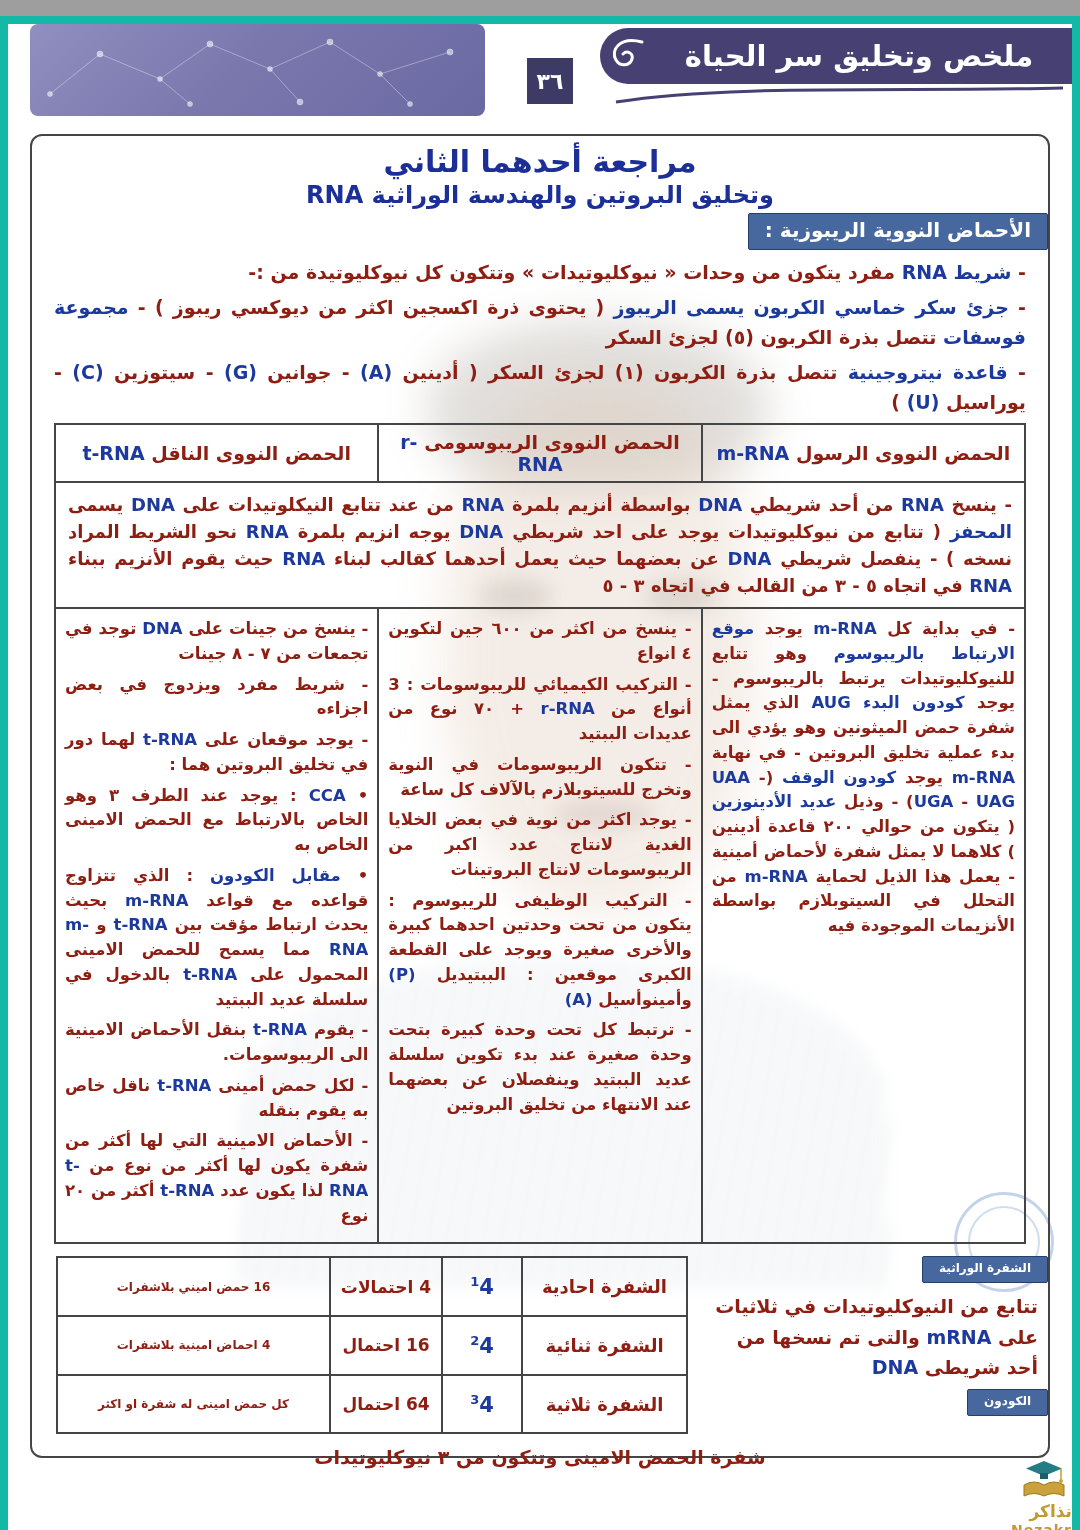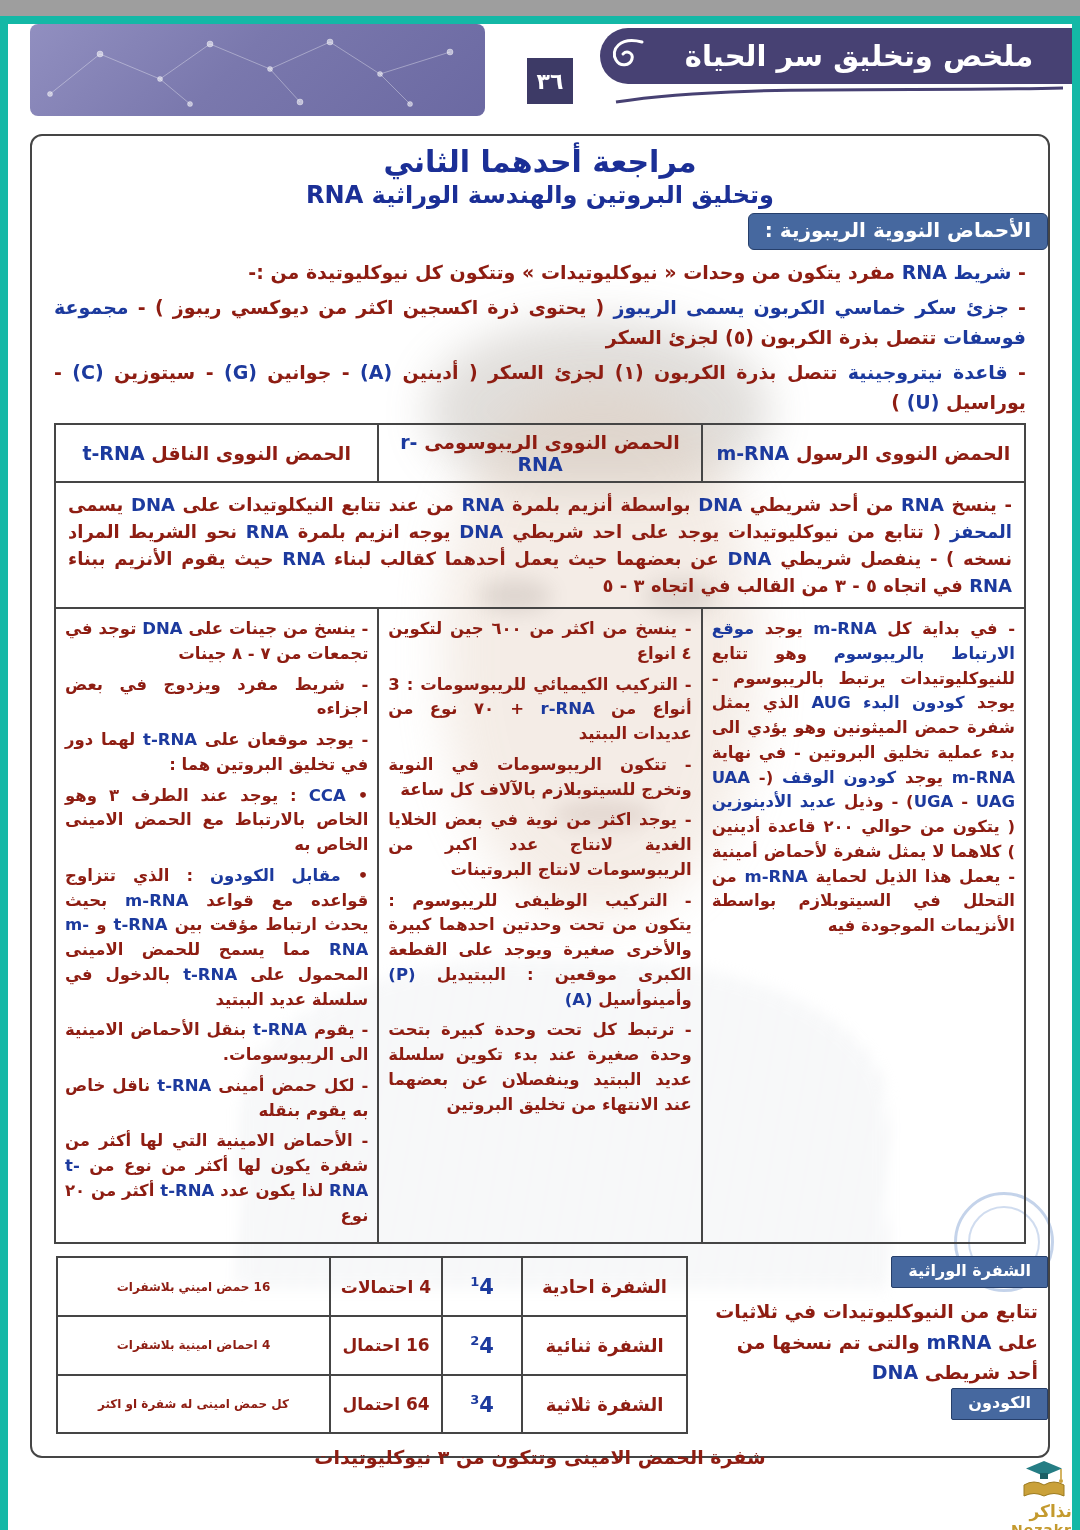--- a/index.html
+++ b/index.html
@@ -39,7 +39,7 @@
 
   .badge { width:fit-content; background:#46689f; border:1px solid #263f6b; color:#fff; font-weight:bold;
            padding:4px 16px 7px; border-radius:2px; }
-  .badge-ribo { margin:4px 0 8px; font-size:20px;border-radius:6px; }
+  .badge-ribo { margin:4px 0 8px; font-size:20px; }
 
   .intro { padding:0 22px; color:#8e1d12; font-weight:bold; font-size:19px; line-height:1.55; }
   .intro p { margin-bottom:6px; text-align:justify; }

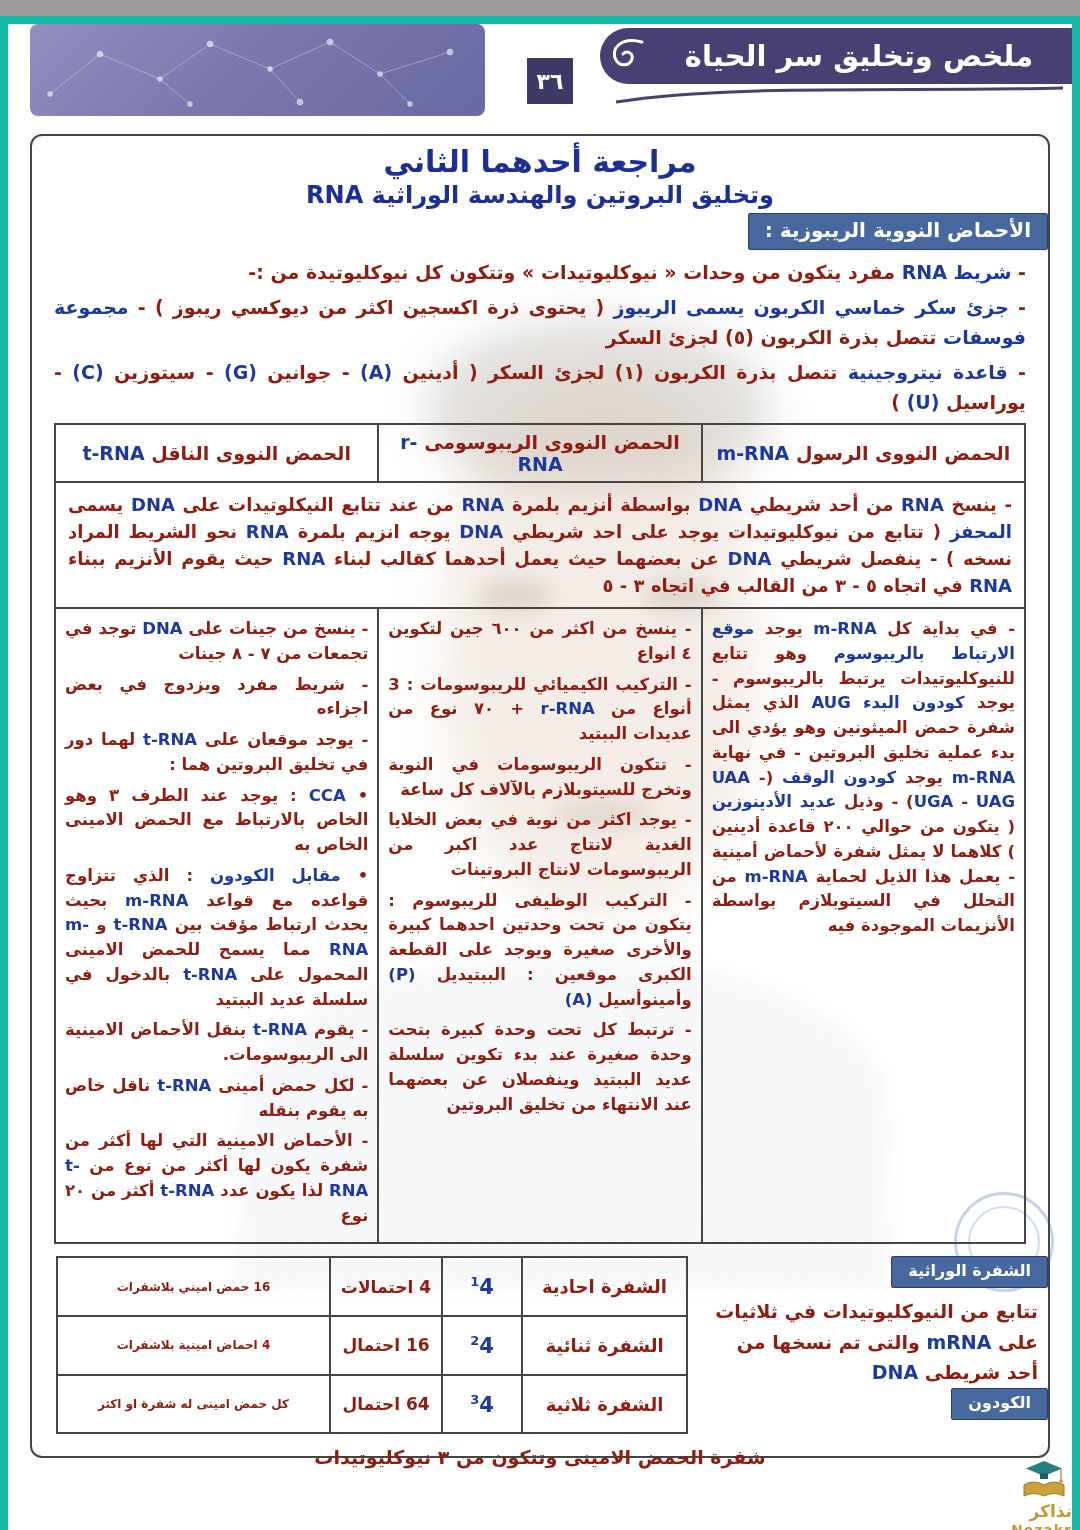--- a/index.html
+++ b/index.html
@@ -55,7 +55,7 @@
 
   .bottom { display:flex; gap:12px; padding-left:24px; margin-top:12px; height:180px; }
   .bottom-right { width:348px; display:flex; flex-direction:column; }
-  .badge-genetic, .badge-codon { font-size:16px; }
+  .badge-genetic, .badge-codon { font-size:12px; }
   .gdesc { color:#8e1d12; font-weight:bold; font-size:19px; line-height:1.6; padding:8px 10px 0 6px; }
   .badge-codon { margin-top:auto; margin-bottom:20px; }
 

